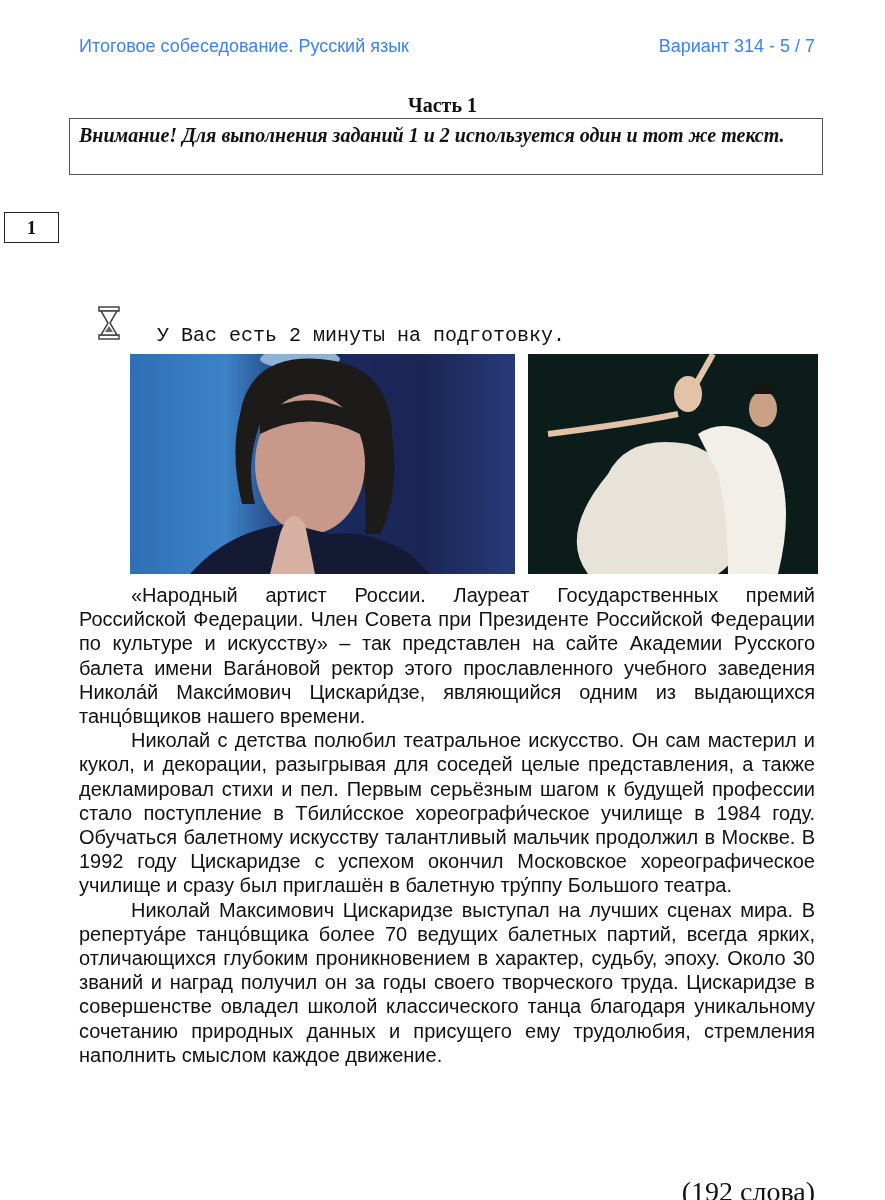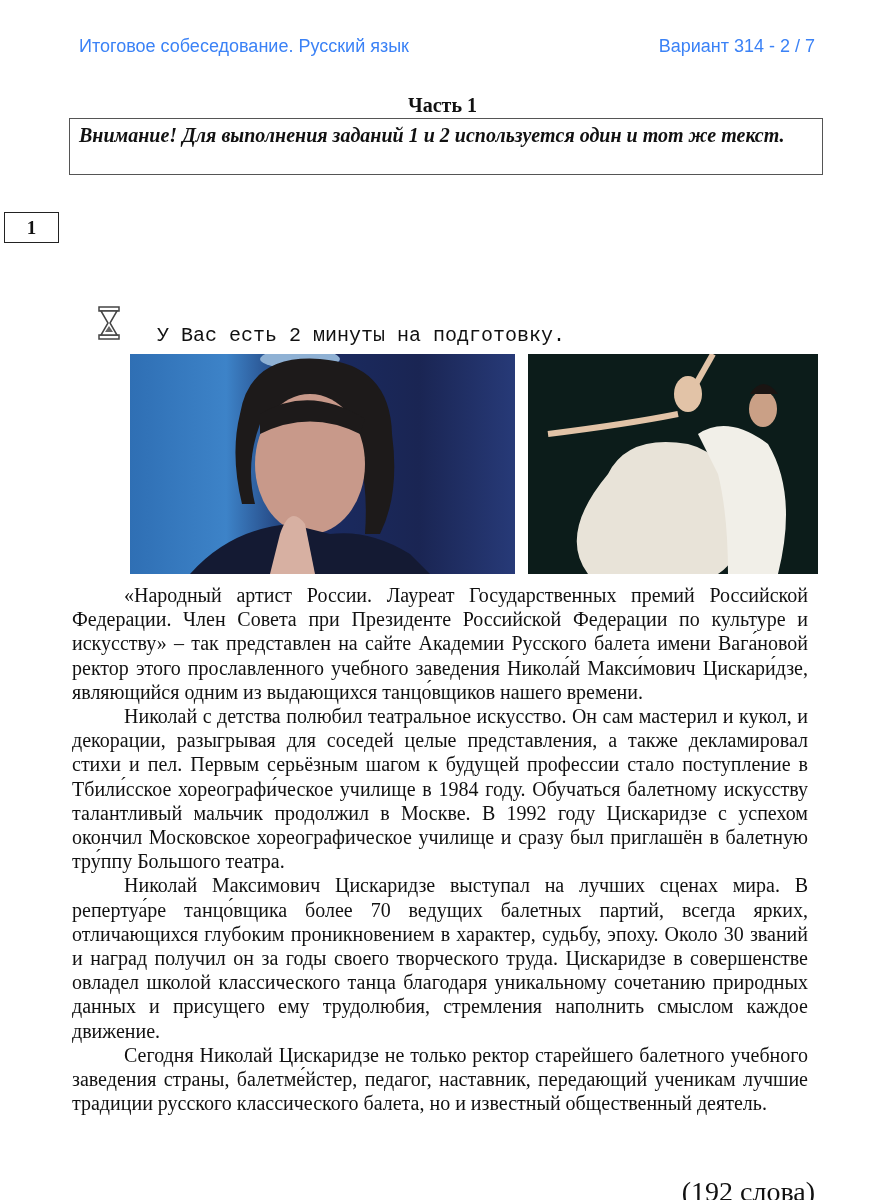--- a/index.html
+++ b/index.html
@@ -26,7 +26,7 @@
 <body>
 
 <div class="hdr hdr-left">Итоговое собеседование. Русский язык</div>
-<div class="hdr hdr-right">Вариант 314 - 2 / 7</div>
+<div class="hdr hdr-right">Вариант 314 - 5 / 7</div>
 
 <div class="part-title">Часть 1</div>
 <div class="attention">Внимание! Для выполнения заданий 1 и 2 используется один и тот же текст.</div>

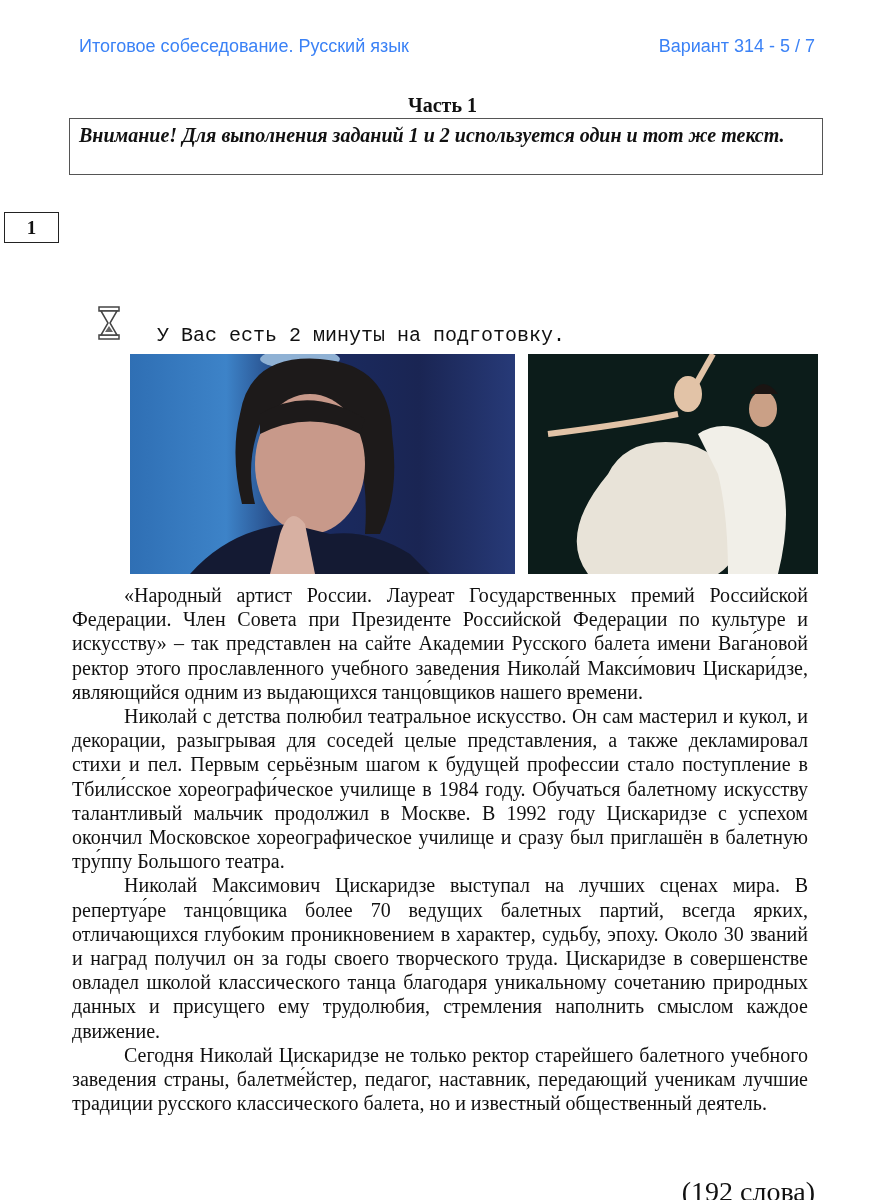--- a/index.html
+++ b/index.html
@@ -18,7 +18,7 @@
   .photo { position:absolute; top:354px; height:220px; overflow:hidden; }
   .photo-left { left:130px; width:385px; background:linear-gradient(90deg,#2f6fb4 0%,#3d83c8 25%,#1a2c63 45%,#1a2553 75%,#273a78 100%); }
   .photo-right { left:528px; width:290px; background:#0c1c1a; }
-  .text-body { position:absolute; left:72px; top:583px; width:736px; font-family:Liberation Serif, serif; font-size:20px; line-height:24.2px; text-align:justify; }
+  .text-body { position:absolute; left:79px; top:583px; width:736px; font-family:Liberation Sans, sans-serif; font-size:20px; line-height:24.2px; text-align:justify; }
   .text-body p { margin:0; text-indent:52px; }
   .word-count { position:absolute; right:70px; top:1176px; font-family:"Liberation Serif", serif; font-size:28px; }
 </style>

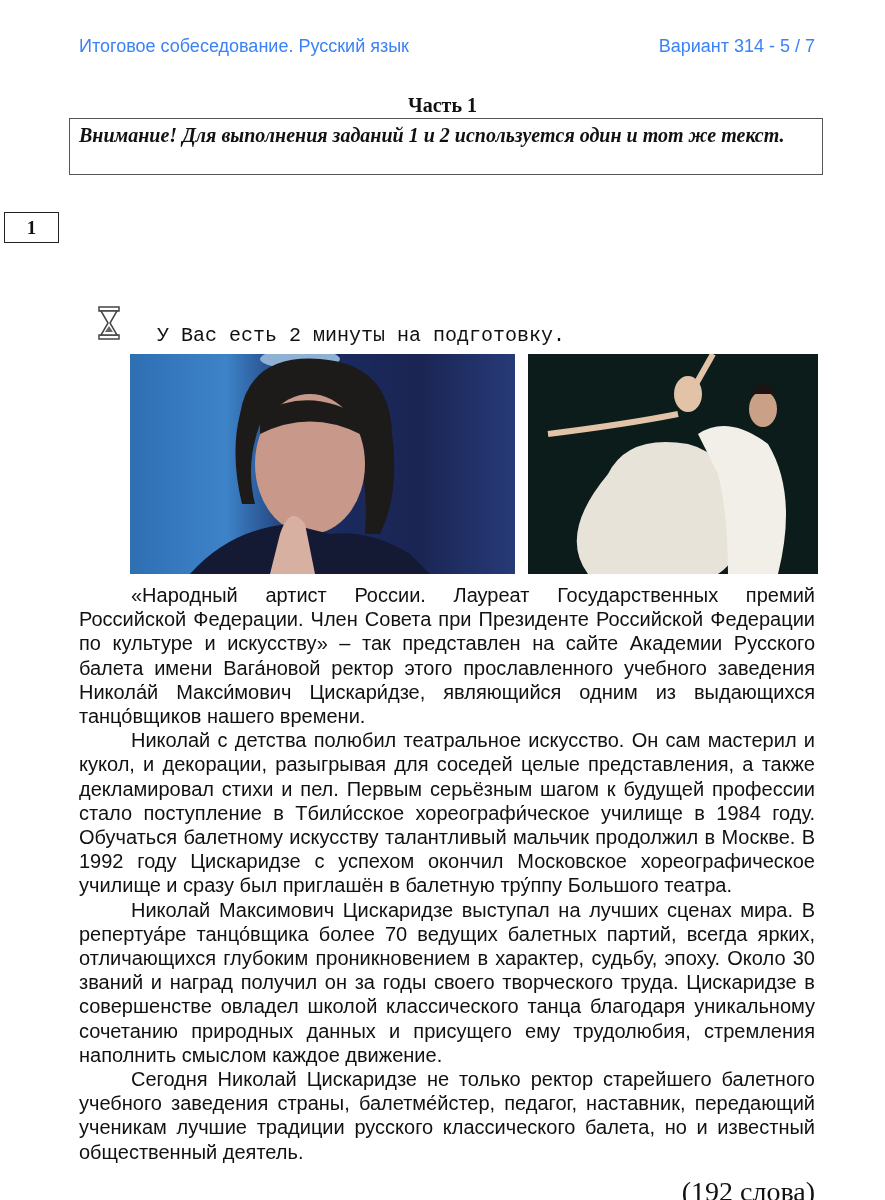--- a/index.html
+++ b/index.html
@@ -71,7 +71,6 @@
   <p>«Народный артист России. Лауреат Государственных премий Российской Федерации. Член Совета при Президенте Российской Федерации по культуре и искусству» – так представлен на сайте Академии Русского балета имени Вага́новой ректор этого прославленного учебного заведения Никола́й Макси́мович Цискари́дзе, являющийся одним из выдающихся танцо́вщиков нашего времени.</p>
   <p>Николай с детства полюбил театральное искусство. Он сам мастерил и кукол, и декорации, разыгрывая для соседей целые представления, а также декламировал стихи и пел. Первым серьёзным шагом к будущей профессии стало поступление в Тбили́сское хореографи́ческое училище в 1984 году. Обучаться балетному искусству талантливый мальчик продолжил в Москве. В 1992 году Цискаридзе с успехом окончил Московское хореографическое училище и сразу был приглашён в балетную тру́ппу Большого театра.</p>
   <p>Николай Максимович Цискаридзе выступал на лучших сценах мира. В репертуа́ре танцо́вщика более 70 ведущих балетных партий, всегда ярких, отличающихся глубоким проникновением в характер, судьбу, эпоху. Около 30 званий и наград получил он за годы своего творческого труда. Цискаридзе в совершенстве овладел школой классического танца благодаря уникальному сочетанию природных данных и присущего ему трудолюбия, стремления наполнить смыслом каждое движение.</p>
-  <p>Сегодня Николай Цискаридзе не только ректор старейшего балетного учебного заведения страны, балетме́йстер, педагог, наставник, передающий ученикам лучшие традиции русского классического балета, но и известный общественный деятель.</p>
 </div>
 
 <div class="word-count">(192 слова)</div>

